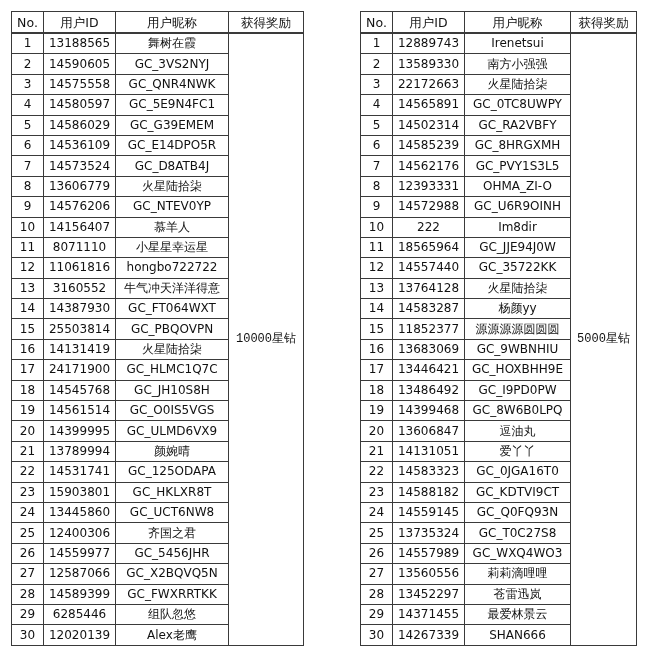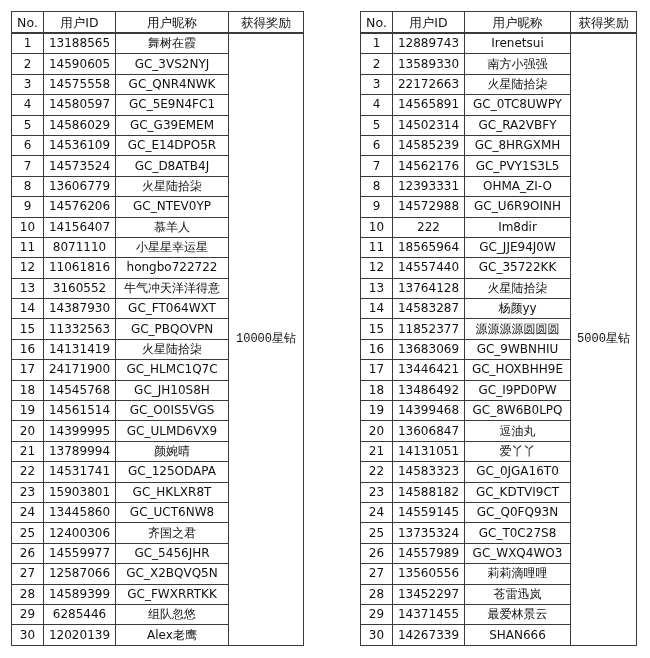--- a/index.html
+++ b/index.html
@@ -109,7 +109,7 @@
       </tr>
       <tr>
         <td>15</td>
-        <td>11332563</td>
+        <td>25503814</td>
         <td>GC_PBQOVPN</td>
       </tr>
       <tr>

